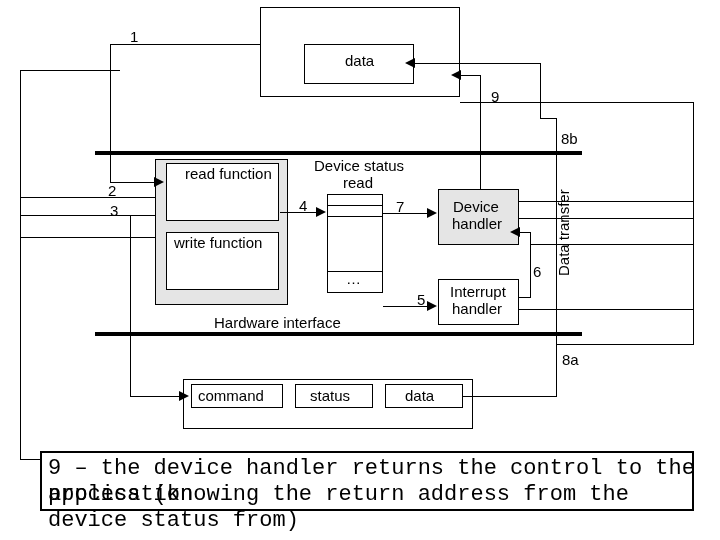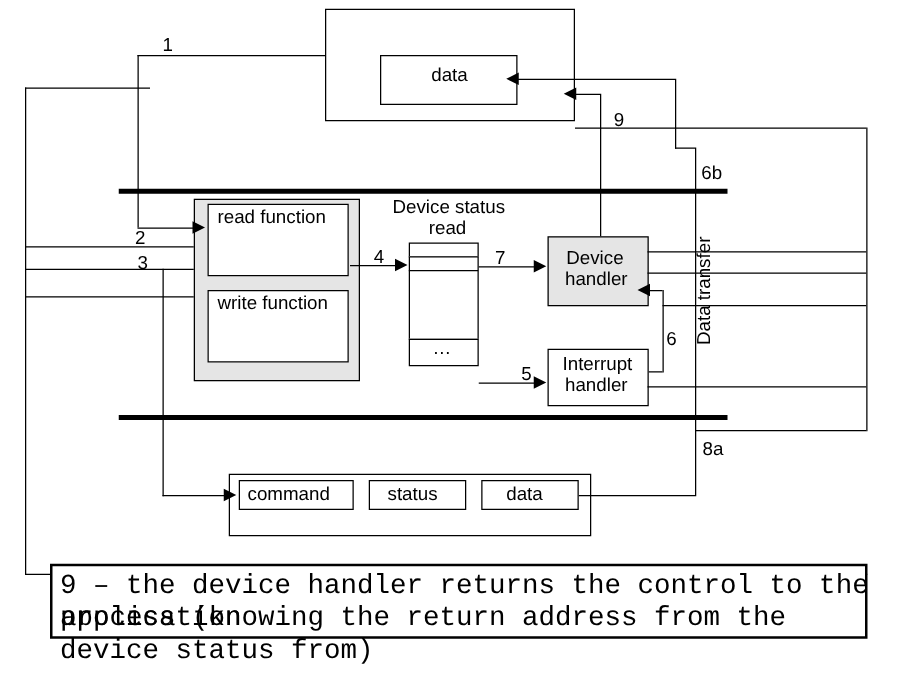--- a/index.html
+++ b/index.html
@@ -100,7 +100,7 @@
   <div class="line h" style="left:463px;top:396px;width:93px;"></div>
   <div class="line v" style="left:556px;top:118px;height:279px;"></div>
 
-  <div class="num" style="left:561px;top:130px;">6b</div>
+  <div class="num" style="left:561px;top:130px;">8b</div>
   <div class="line h" style="left:540px;top:118px;width:16px;"></div>
   <div class="line v" style="left:540px;top:63px;height:56px;"></div>
   <div class="line h" style="left:414px;top:63px;width:126px;"></div>

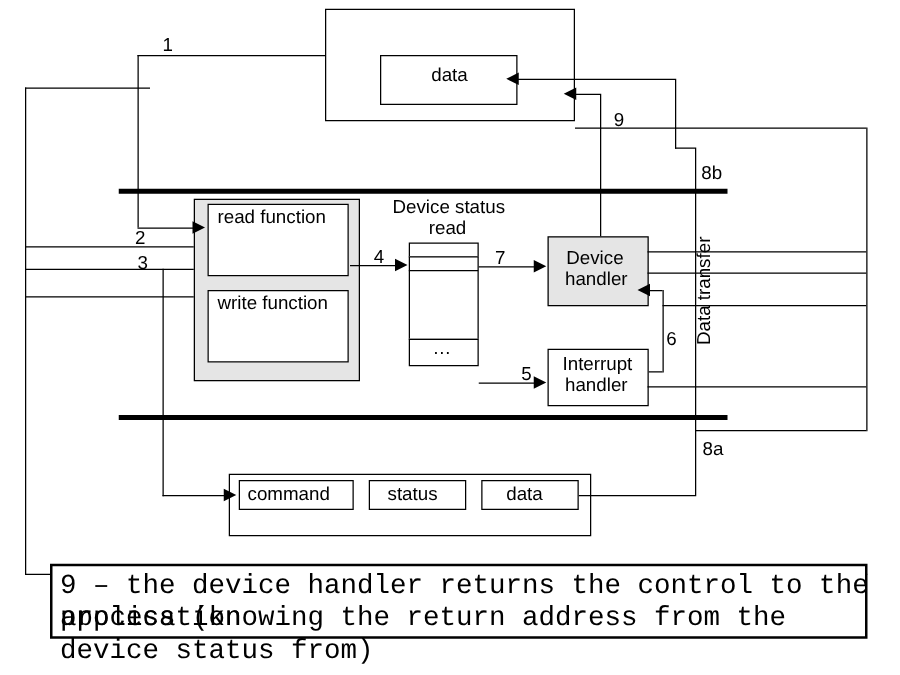--- a/index.html
+++ b/index.html
@@ -33,7 +33,7 @@
 
   <div class="box grey" style="left:155px;top:159px;width:133px;height:146px;"></div>
   <div class="box" style="left:166px;top:163px;width:113px;height:58px;"></div>
-  <div class="lbl" style="left:174px;top:165px;">read function</div>
+  <div class="lbl" style="left:185px;top:165px;">read function</div>
   <div class="box" style="left:166px;top:232px;width:113px;height:58px;"></div>
   <div class="lbl" style="left:174px;top:234px;">write function</div>
 

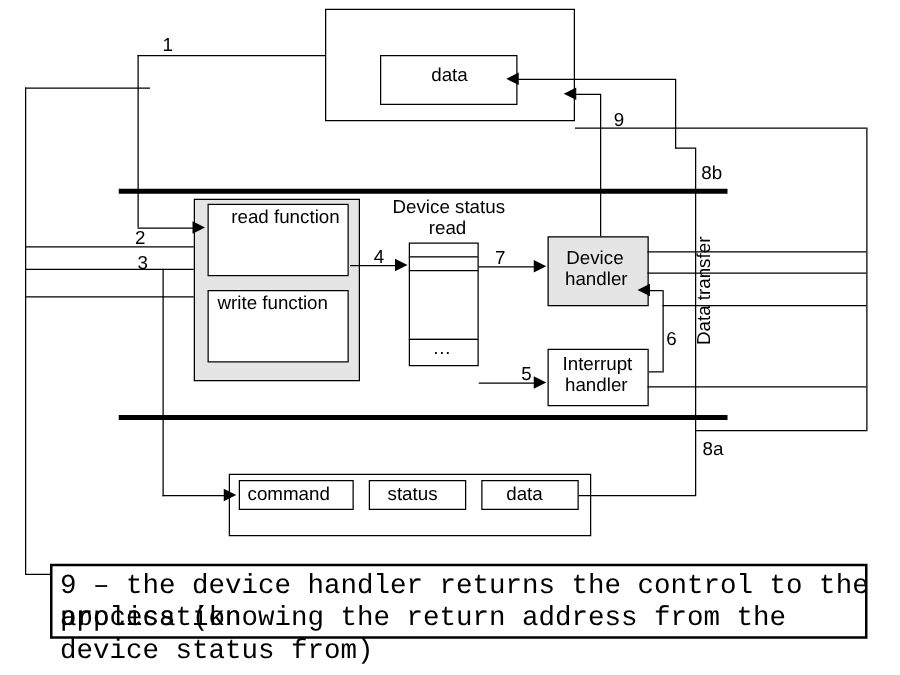--- a/index.html
+++ b/index.html
@@ -29,6 +29,7 @@
 
   <div class="hbar" style="left:95px;top:151px;width:487px;"></div>
 
+  <div class="lbl" style="left:214px;top:314px;">Hardware interface</div>
   <div class="hbar" style="left:95px;top:332px;width:487px;"></div>
 
   <div class="box grey" style="left:155px;top:159px;width:133px;height:146px;"></div>

